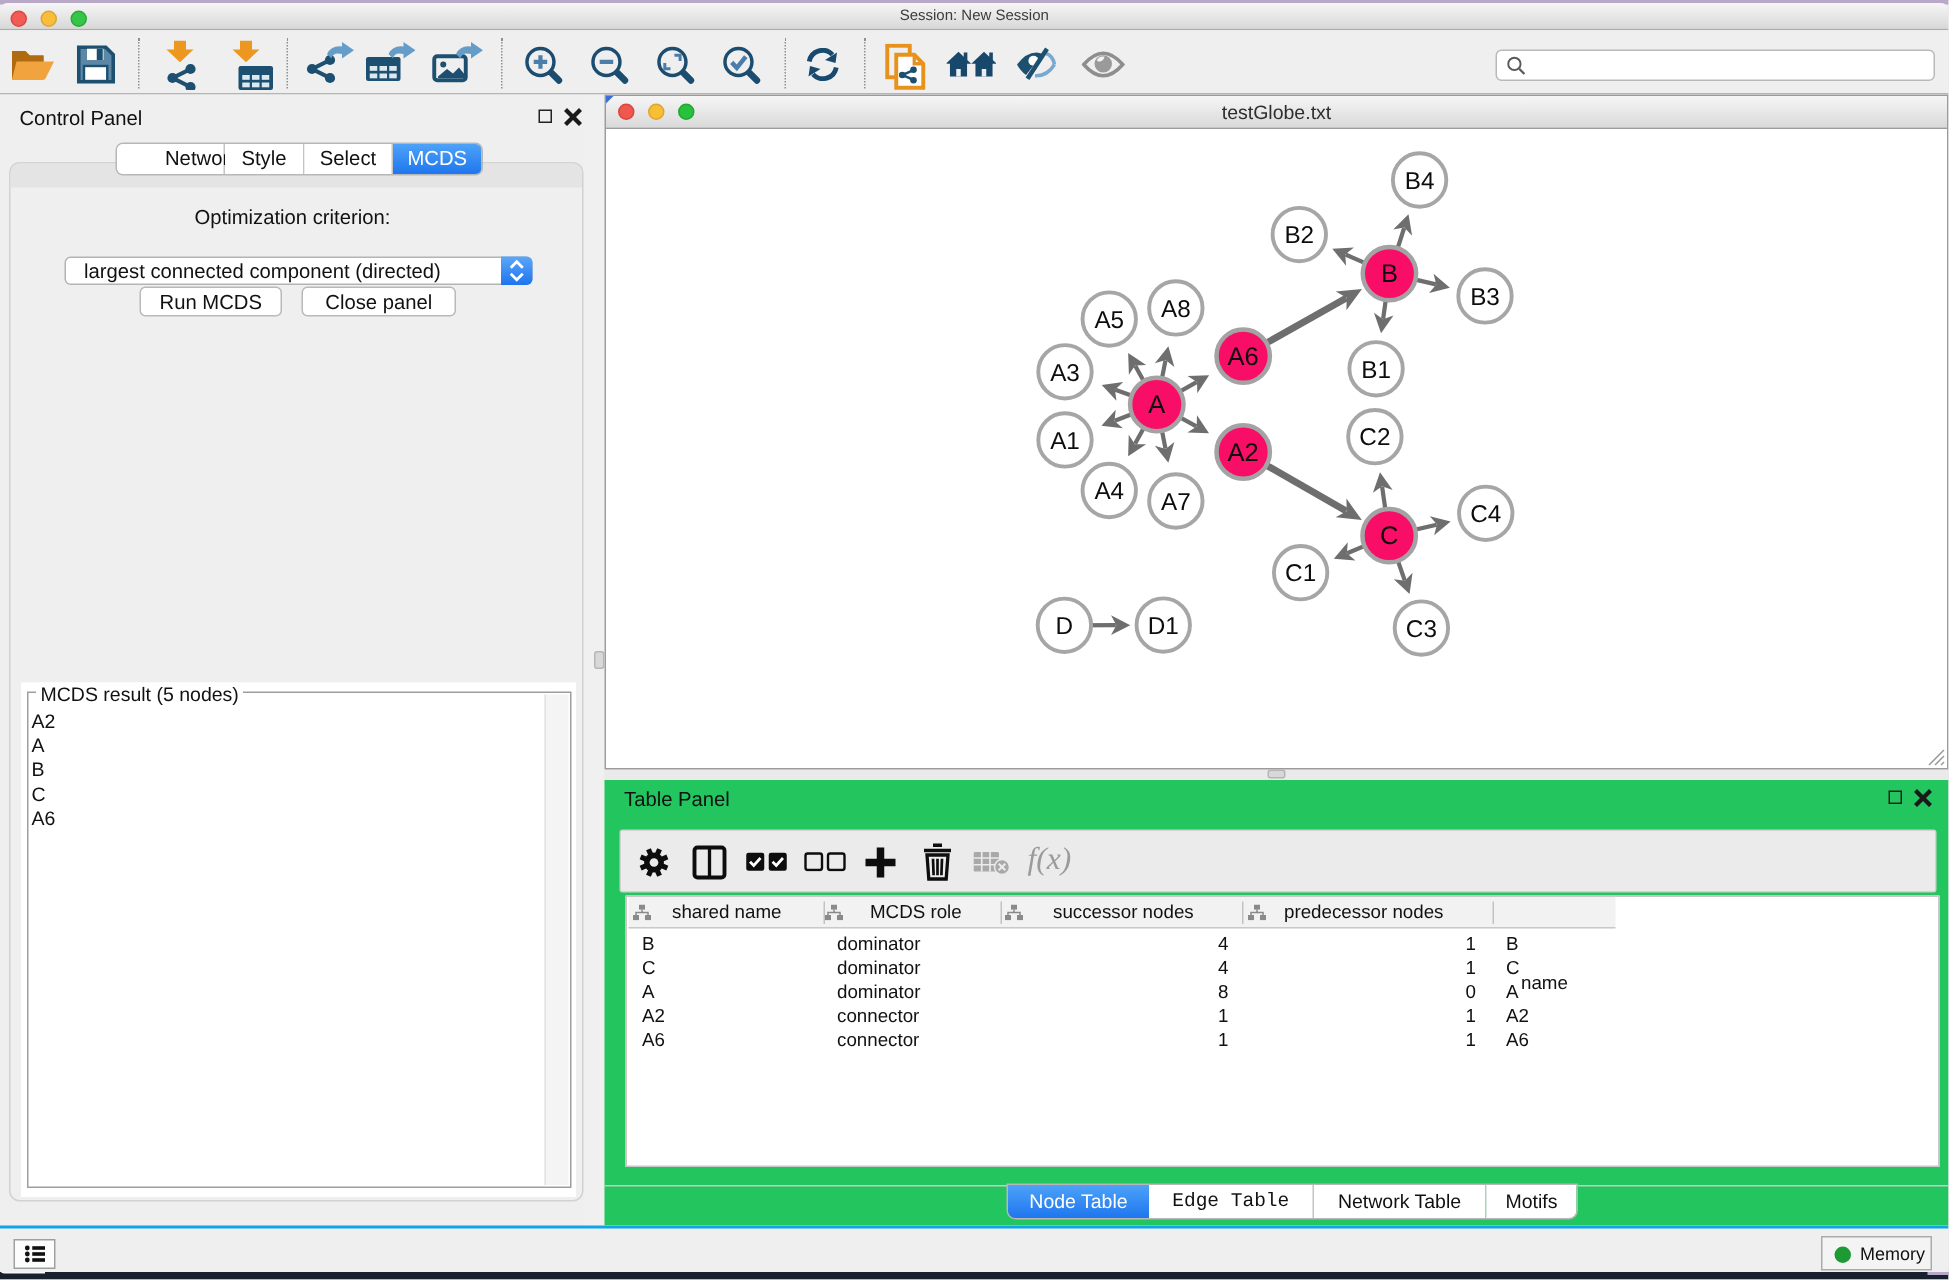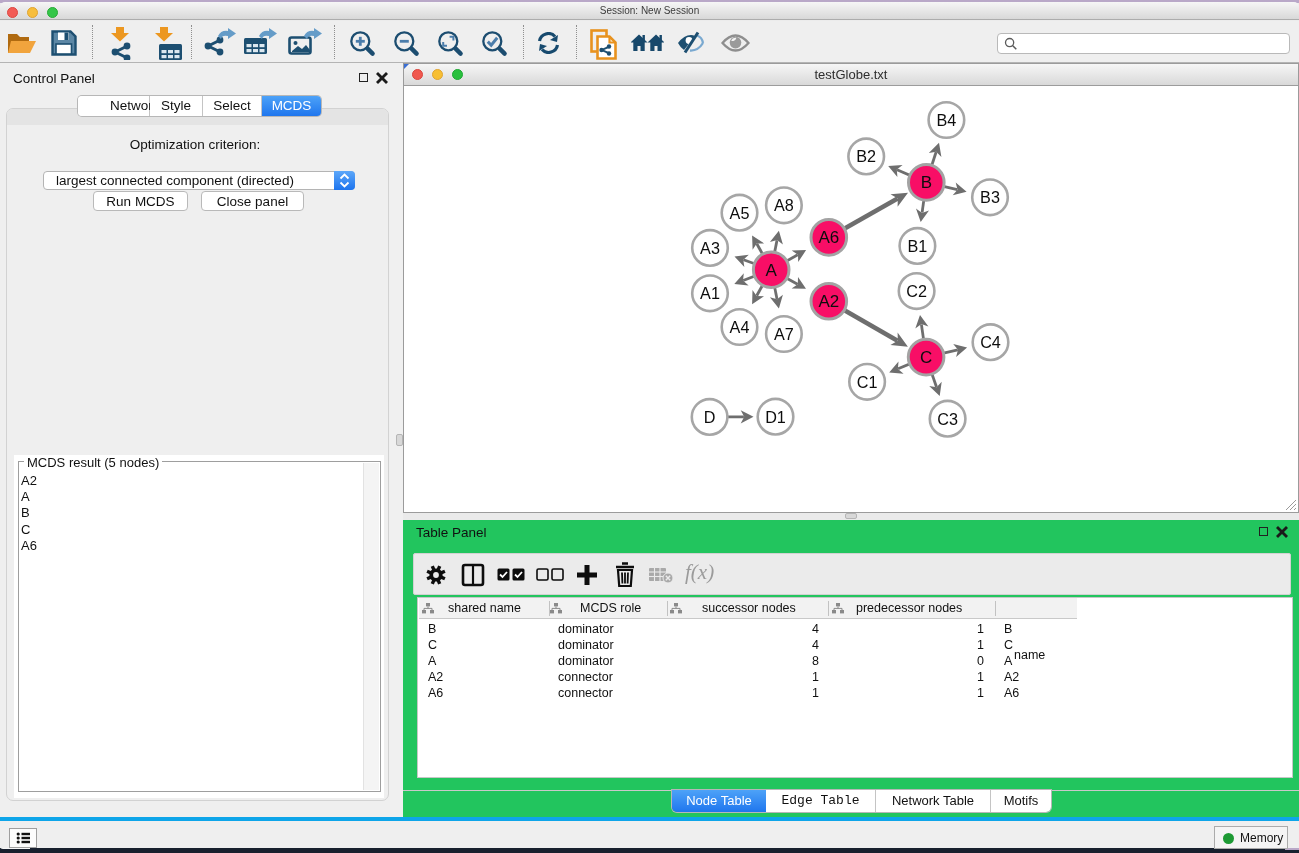--- a/index.html
+++ b/index.html
@@ -505,7 +505,7 @@
   </div>
 </div>
 
-<div class="abs" style="left:0;top:817px;width:1299px;height:31px;background:#efefef;border-top:4px solid #0ea5e9;">
+<div class="abs" style="left:0;top:817px;width:1299px;height:31px;background:#efefef;border-top:2px solid #0ea5e9;">
   <div class="abs" style="left:9px;top:7px;width:28px;height:20px;background:#fcfcfc;border:1px solid #9f9f9f;">
     <svg width="26" height="18" viewBox="0 0 26 18">
         <g fill="#111">

